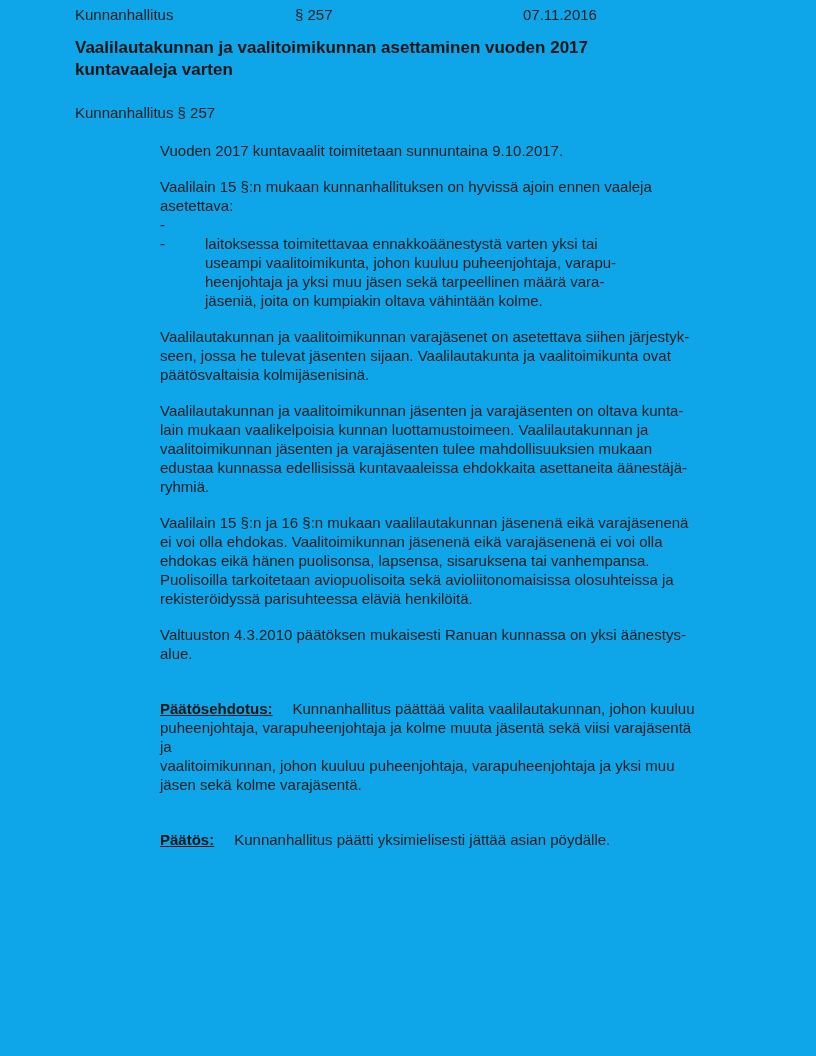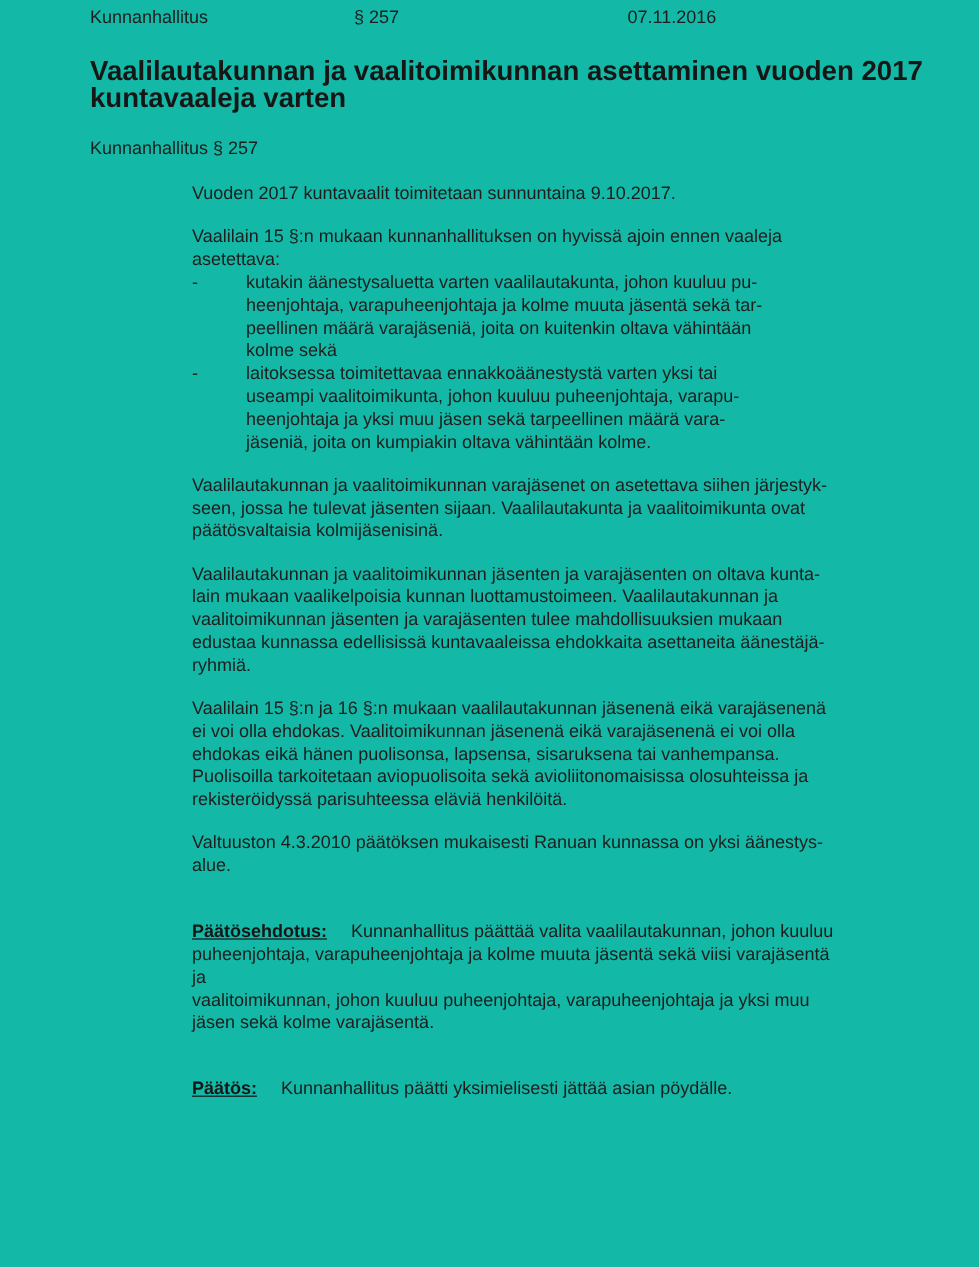--- a/index.html
+++ b/index.html
@@ -7,7 +7,7 @@
     position: relative;
     width: 816px;
     height: 1056px;
-    background: #14b8a6;
+    background: #0ea5e9;
     box-sizing: border-box;
     padding: 5px 40px 0 75px;
     font-family: "Liberation Sans", sans-serif;

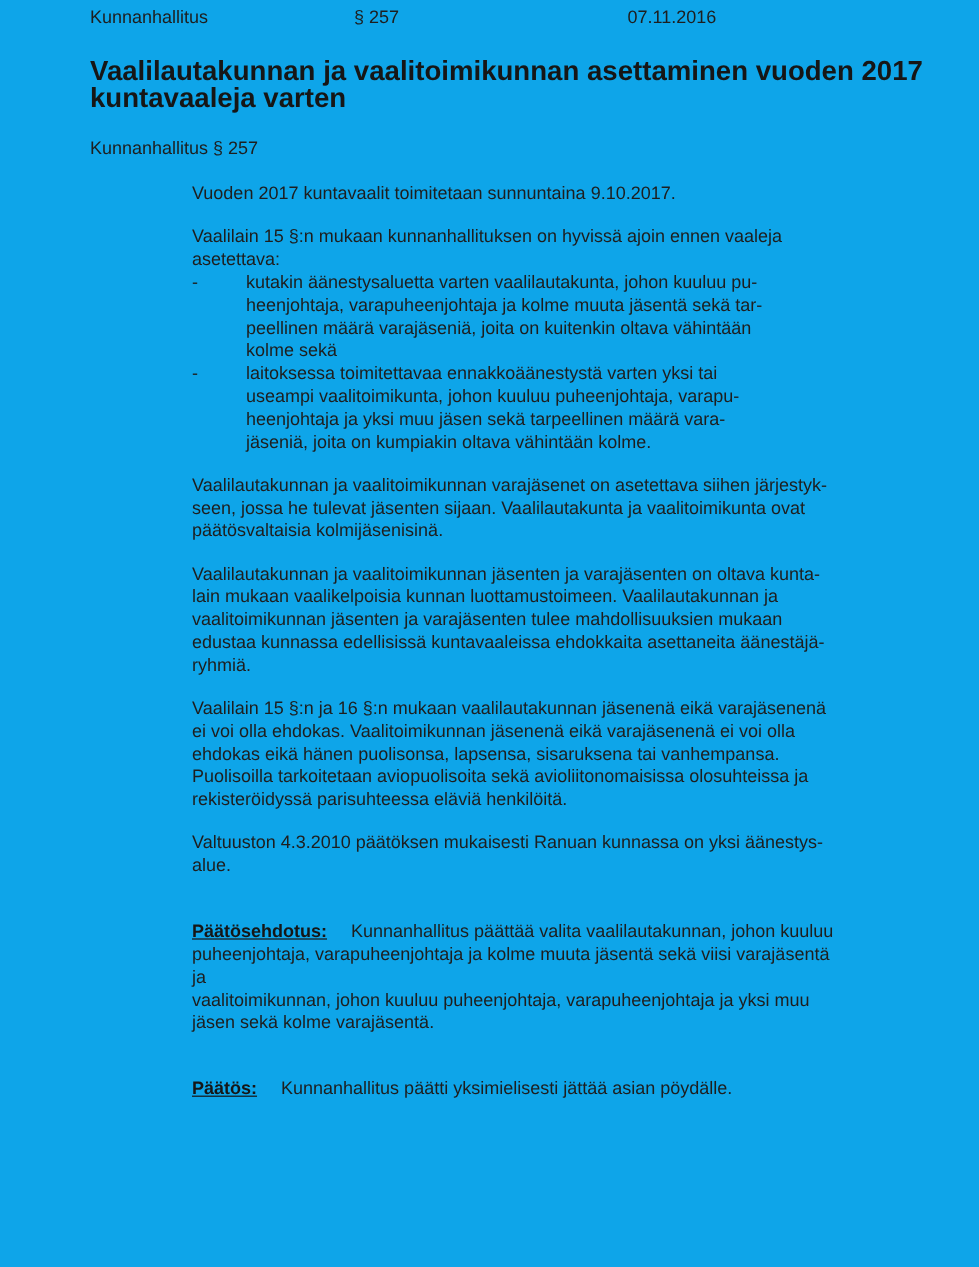--- a/index.html
+++ b/index.html
@@ -20,10 +20,10 @@
   .header-row .col1 { width: 220px; flex: 0 0 220px; }
   .header-row .col2 { width: 228px; flex: 0 0 228px; }
   .doc-title {
-    font-size: 23px;
+    font-size: 17px;
     line-height: 22px;
     font-weight: bold;
-    margin: 24px 0 0 0;
+    margin: 13px 0 0 0;
     white-space: pre-line;
     color: #161616;
   }

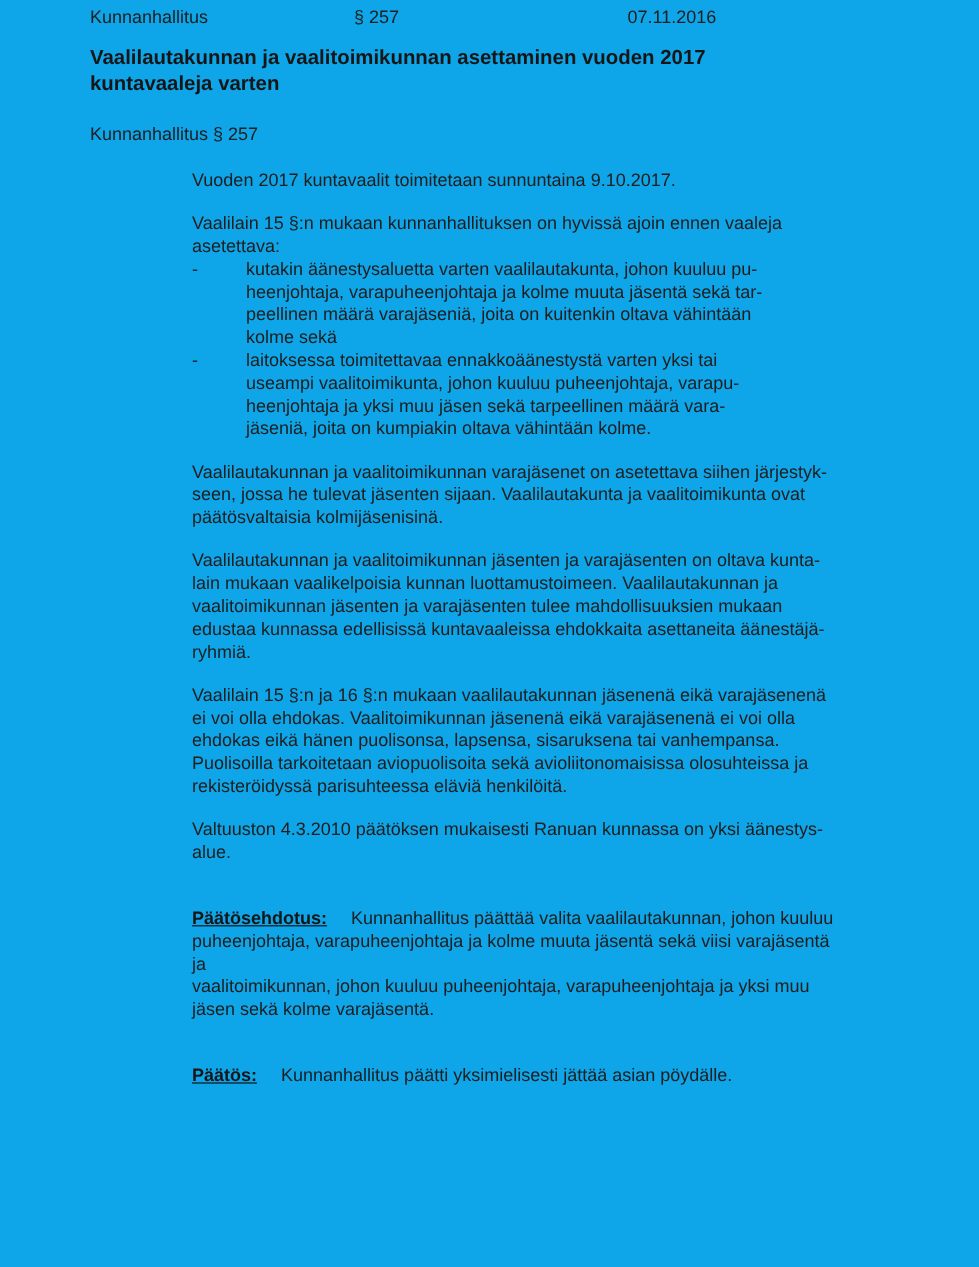--- a/index.html
+++ b/index.html
@@ -68,10 +68,6 @@
 
     <div class="bullet">
       <span class="dash">-</span>
-      <span class="btext">kutakin äänestysaluetta varten vaalilautakunta, johon kuuluu pu-
-heenjohtaja, varapuheenjohtaja ja kolme muuta jäsentä sekä tar-
-peellinen määrä varajäseniä, joita on kuitenkin oltava vähintään
-kolme sekä</span>
     </div>
 
     <div class="bullet">

